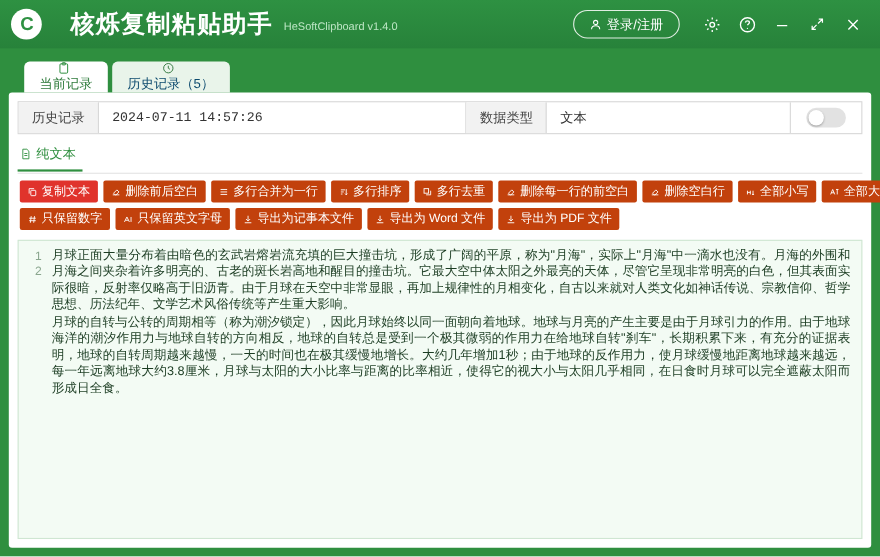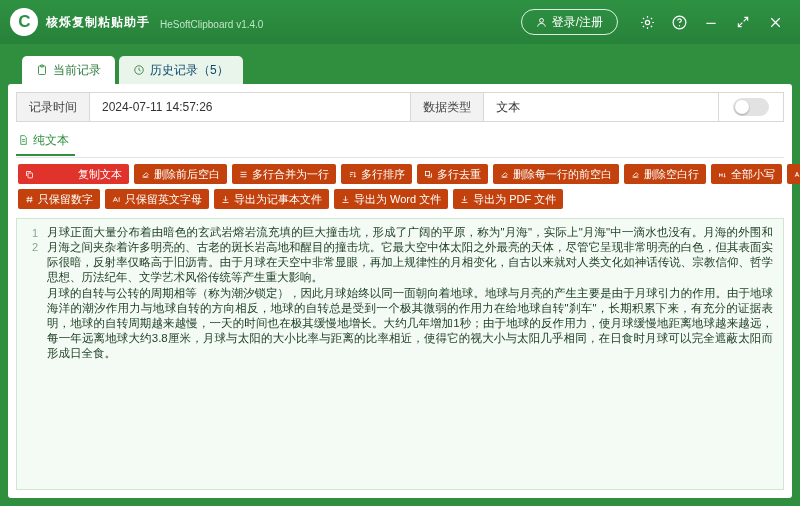--- a/index.html
+++ b/index.html
@@ -39,12 +39,13 @@
     flex: none;
   }
   .app-title {
-    font-size: 12px;
+    font-size: 22px;
     font-weight: bold;
     color: #ffffff;
     letter-spacing: 1px;
     margin-right: 10px;
     white-space: nowrap;
+    margin-left: 18px;
   }
   .app-version {
     font-size: 10px;

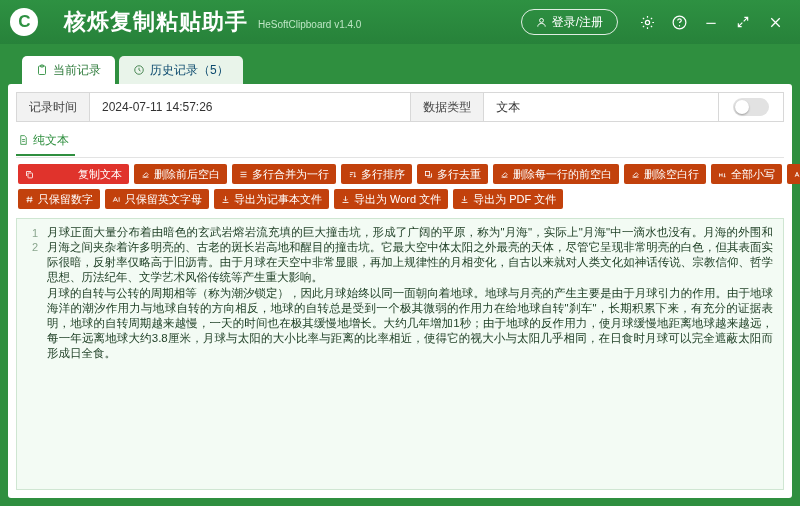--- a/index.html
+++ b/index.html
@@ -106,6 +106,7 @@
     color: #2d7a3a;
     cursor: pointer;
     white-space: nowrap;
+    flex-direction: column;
   }
   .tab .ticon { margin-right: 5px; display: inline-flex; }
   .tab.inactive { background: #e9f4ea; color: #0c4a6e; }

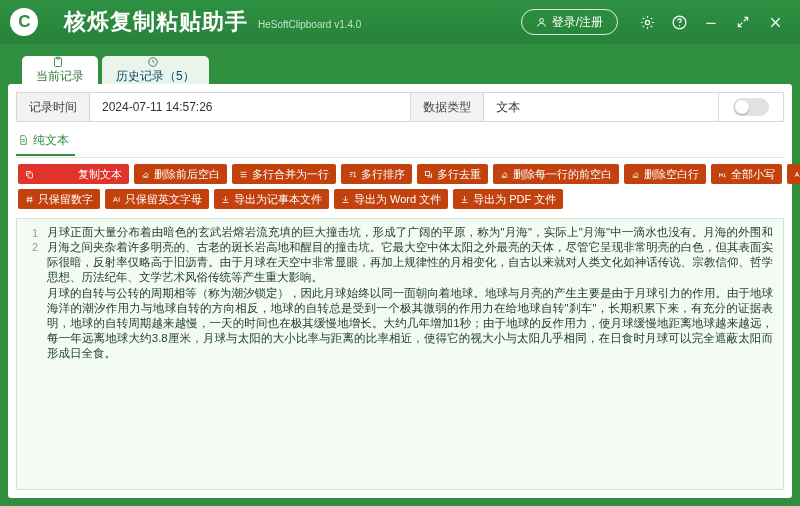--- a/index.html
+++ b/index.html
@@ -318,7 +318,7 @@
     <div class="panel">
 
       <div class="inforow">
-        <div class="cell-label">记录时间</div>
+        <div class="cell-label">历史记录</div>
         <div class="cell-value grow">2024-07-11 14:57:26</div>
         <div class="cell-label">数据类型</div>
         <div class="cell-value grow">文本</div>

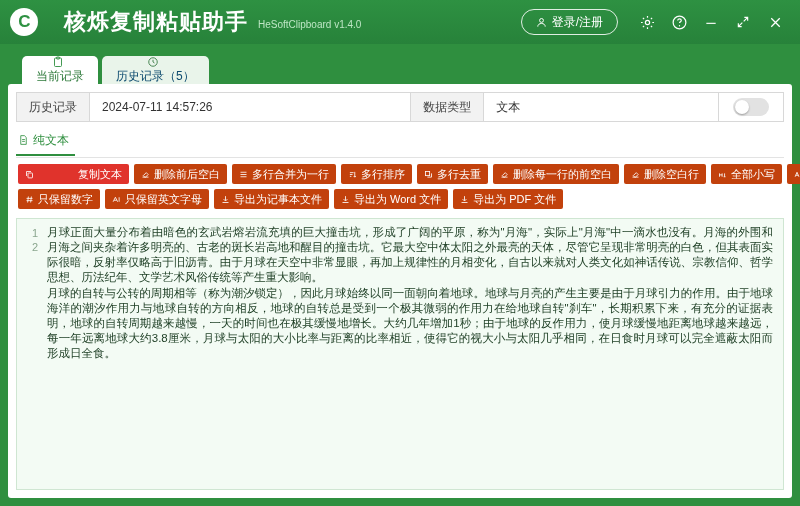--- a/index.html
+++ b/index.html
@@ -144,7 +144,7 @@
     color: #333;
     white-space: nowrap;
   }
-  .cell-value.grow { flex: 1 1 auto; }
+  .cell-value.grow { flex: 1 1 auto; font-family: Liberation Mono, monospace; }
   .cell-last { border-right: none; }
   .toggle {
     width: 36px; height: 18px;

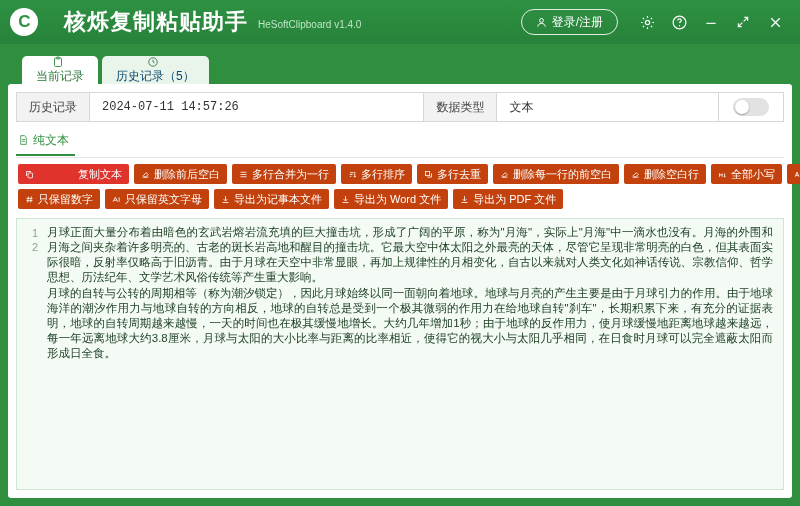--- a/index.html
+++ b/index.html
@@ -204,7 +204,7 @@
     border: none;
     line-height: 1;
   }
-  .gbtn.red { background: #e0332c; gap: 40px; }
+  .gbtn.red { background: #e0332c; }
   .gbtn .bico {
     margin-right: 4px;
     display: inline-flex;

